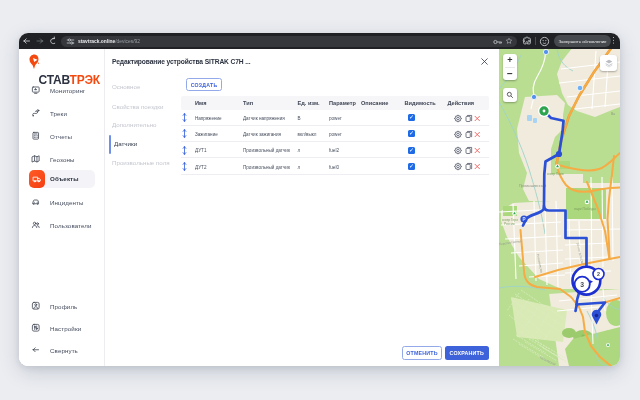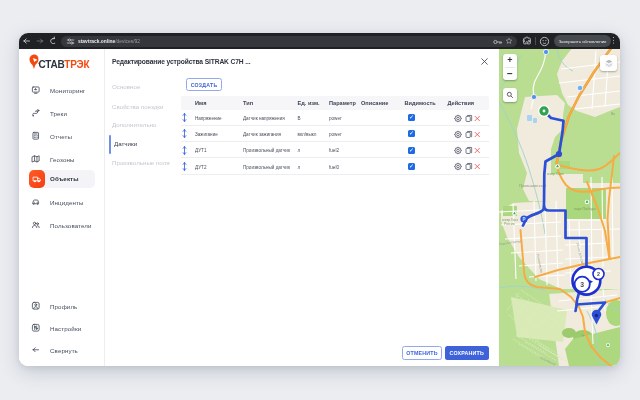--- a/index.html
+++ b/index.html
@@ -85,7 +85,7 @@
         <path d="M8 8 L17 11.5 L10.5 16 Z" fill="#fff"></path>
         <path d="M18 17 l2.5 1 -2 2.5 z" fill="#f4490f"></path>
       </svg>
-      <div style="position:absolute;left:19.5px;top:10px;font-size:10px;font-weight:bold;letter-spacing:-.2px;color:#2c3240;white-space:nowrap;">СТАВ<span style="color:#f4490f">ТРЭК</span></div>
+      <div style="position:absolute;left:19.5px;top:24px;font-size:12px;font-weight:bold;letter-spacing:-.2px;color:#2c3240;white-space:nowrap;">СТАВ<span style="color:#f4490f">ТРЭК</span></div>
       <div class="active-pill"></div>
       <div class="nav-item" style="top:32.5px">
         <span class="ic">

